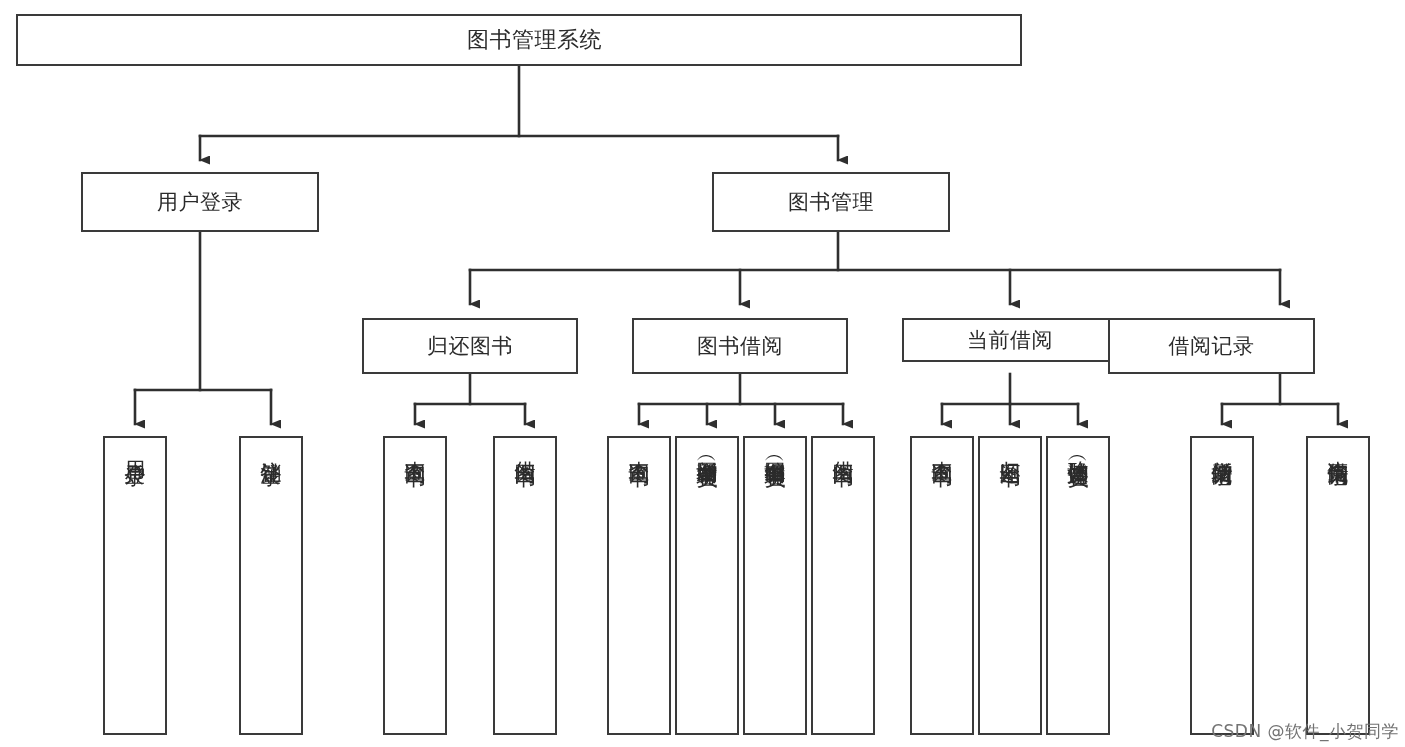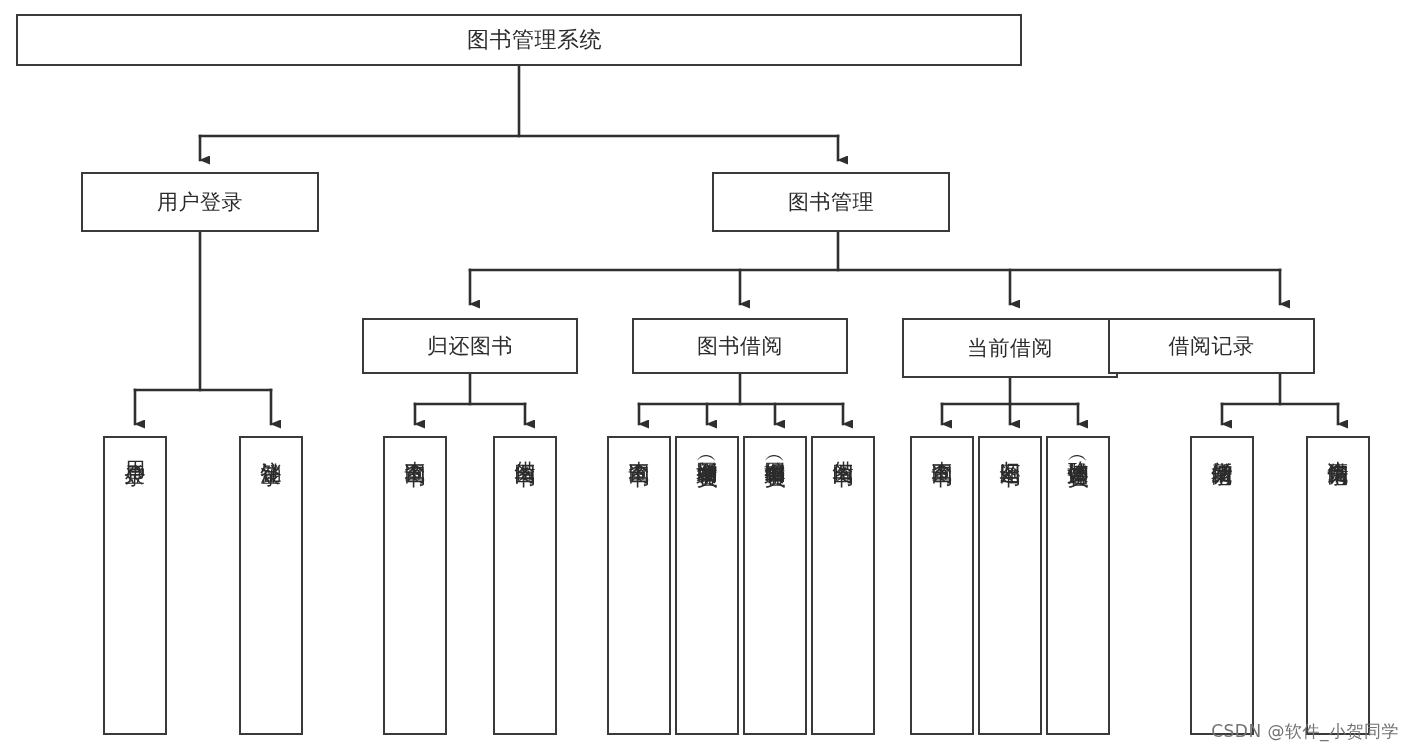--- a/index.html
+++ b/index.html
@@ -153,7 +153,7 @@
   <div class="node horiz" style="left:632px; top:318px; width:216px; height:56px;">
     <span class="node-label">图书借阅</span>
   </div>
-  <div class="node horiz" style="left:902px; top:318px; width:216px; height:60px;">
+  <div class="node horiz" style="left:902px; top:318px; width:216px; height:44px;">
     <span class="node-label">当前借阅</span>
   </div>
   <div class="node horiz" style="left:1108px; top:318px; width:207px; height:56px;">

